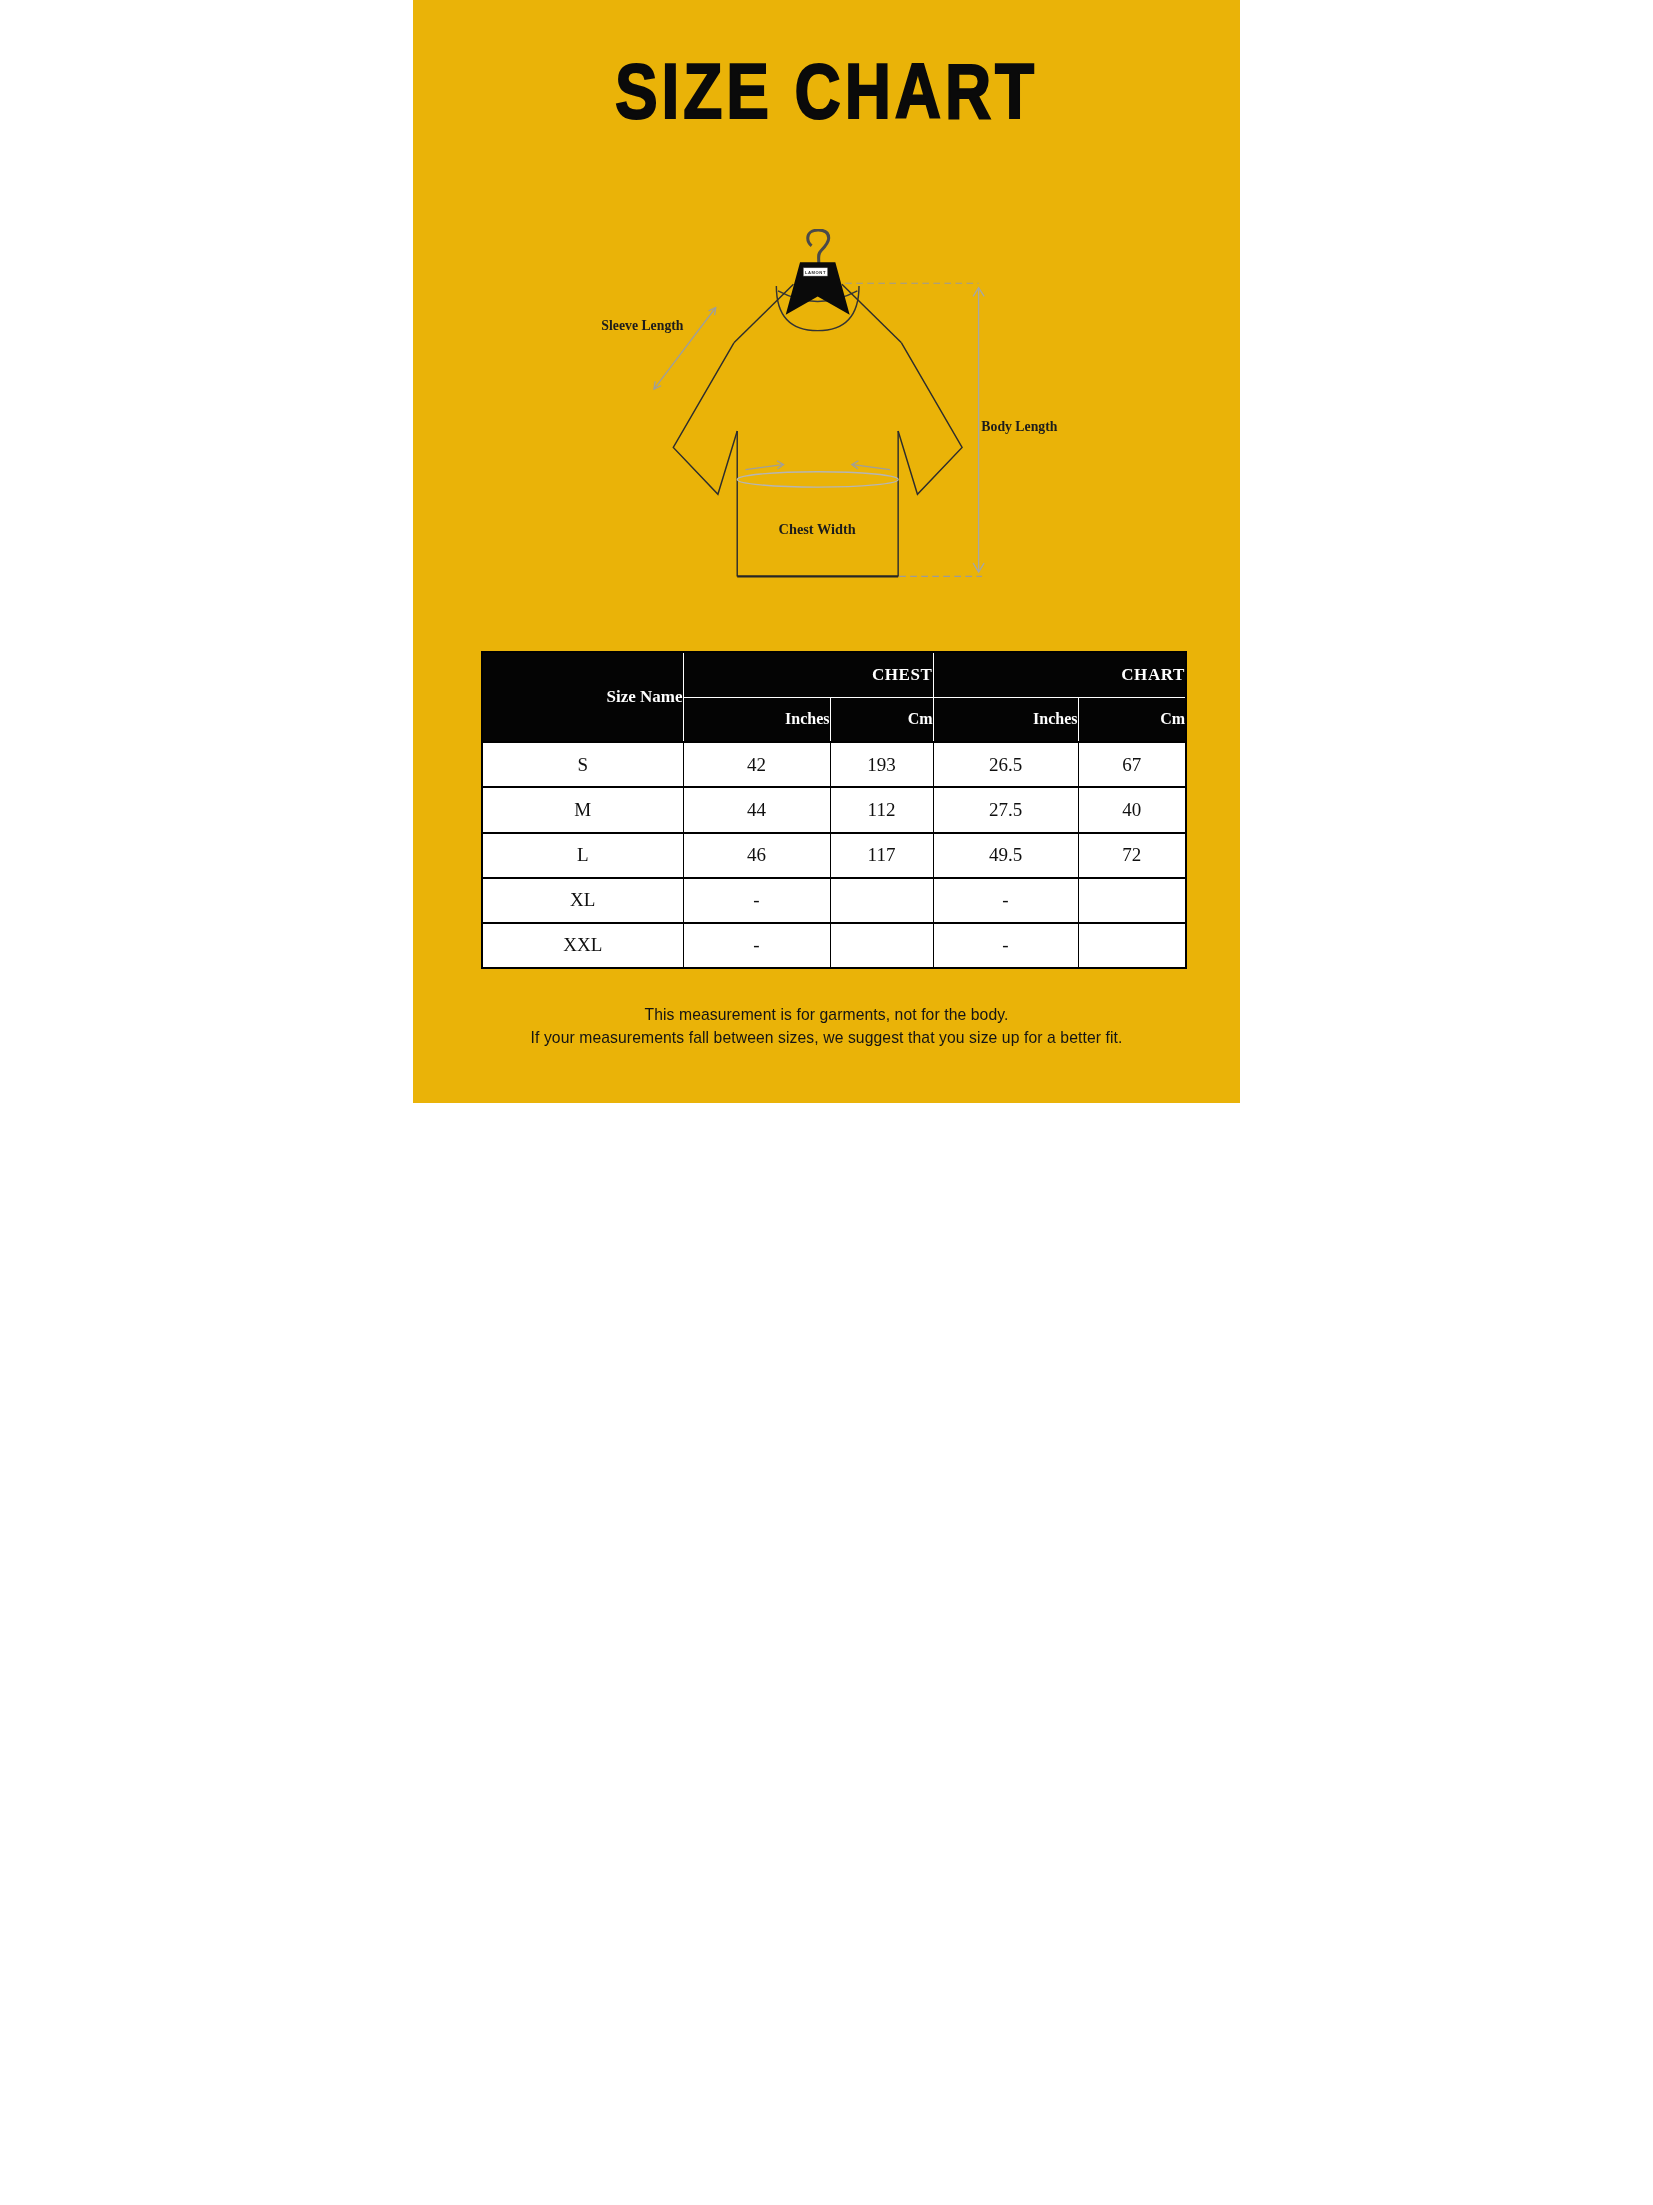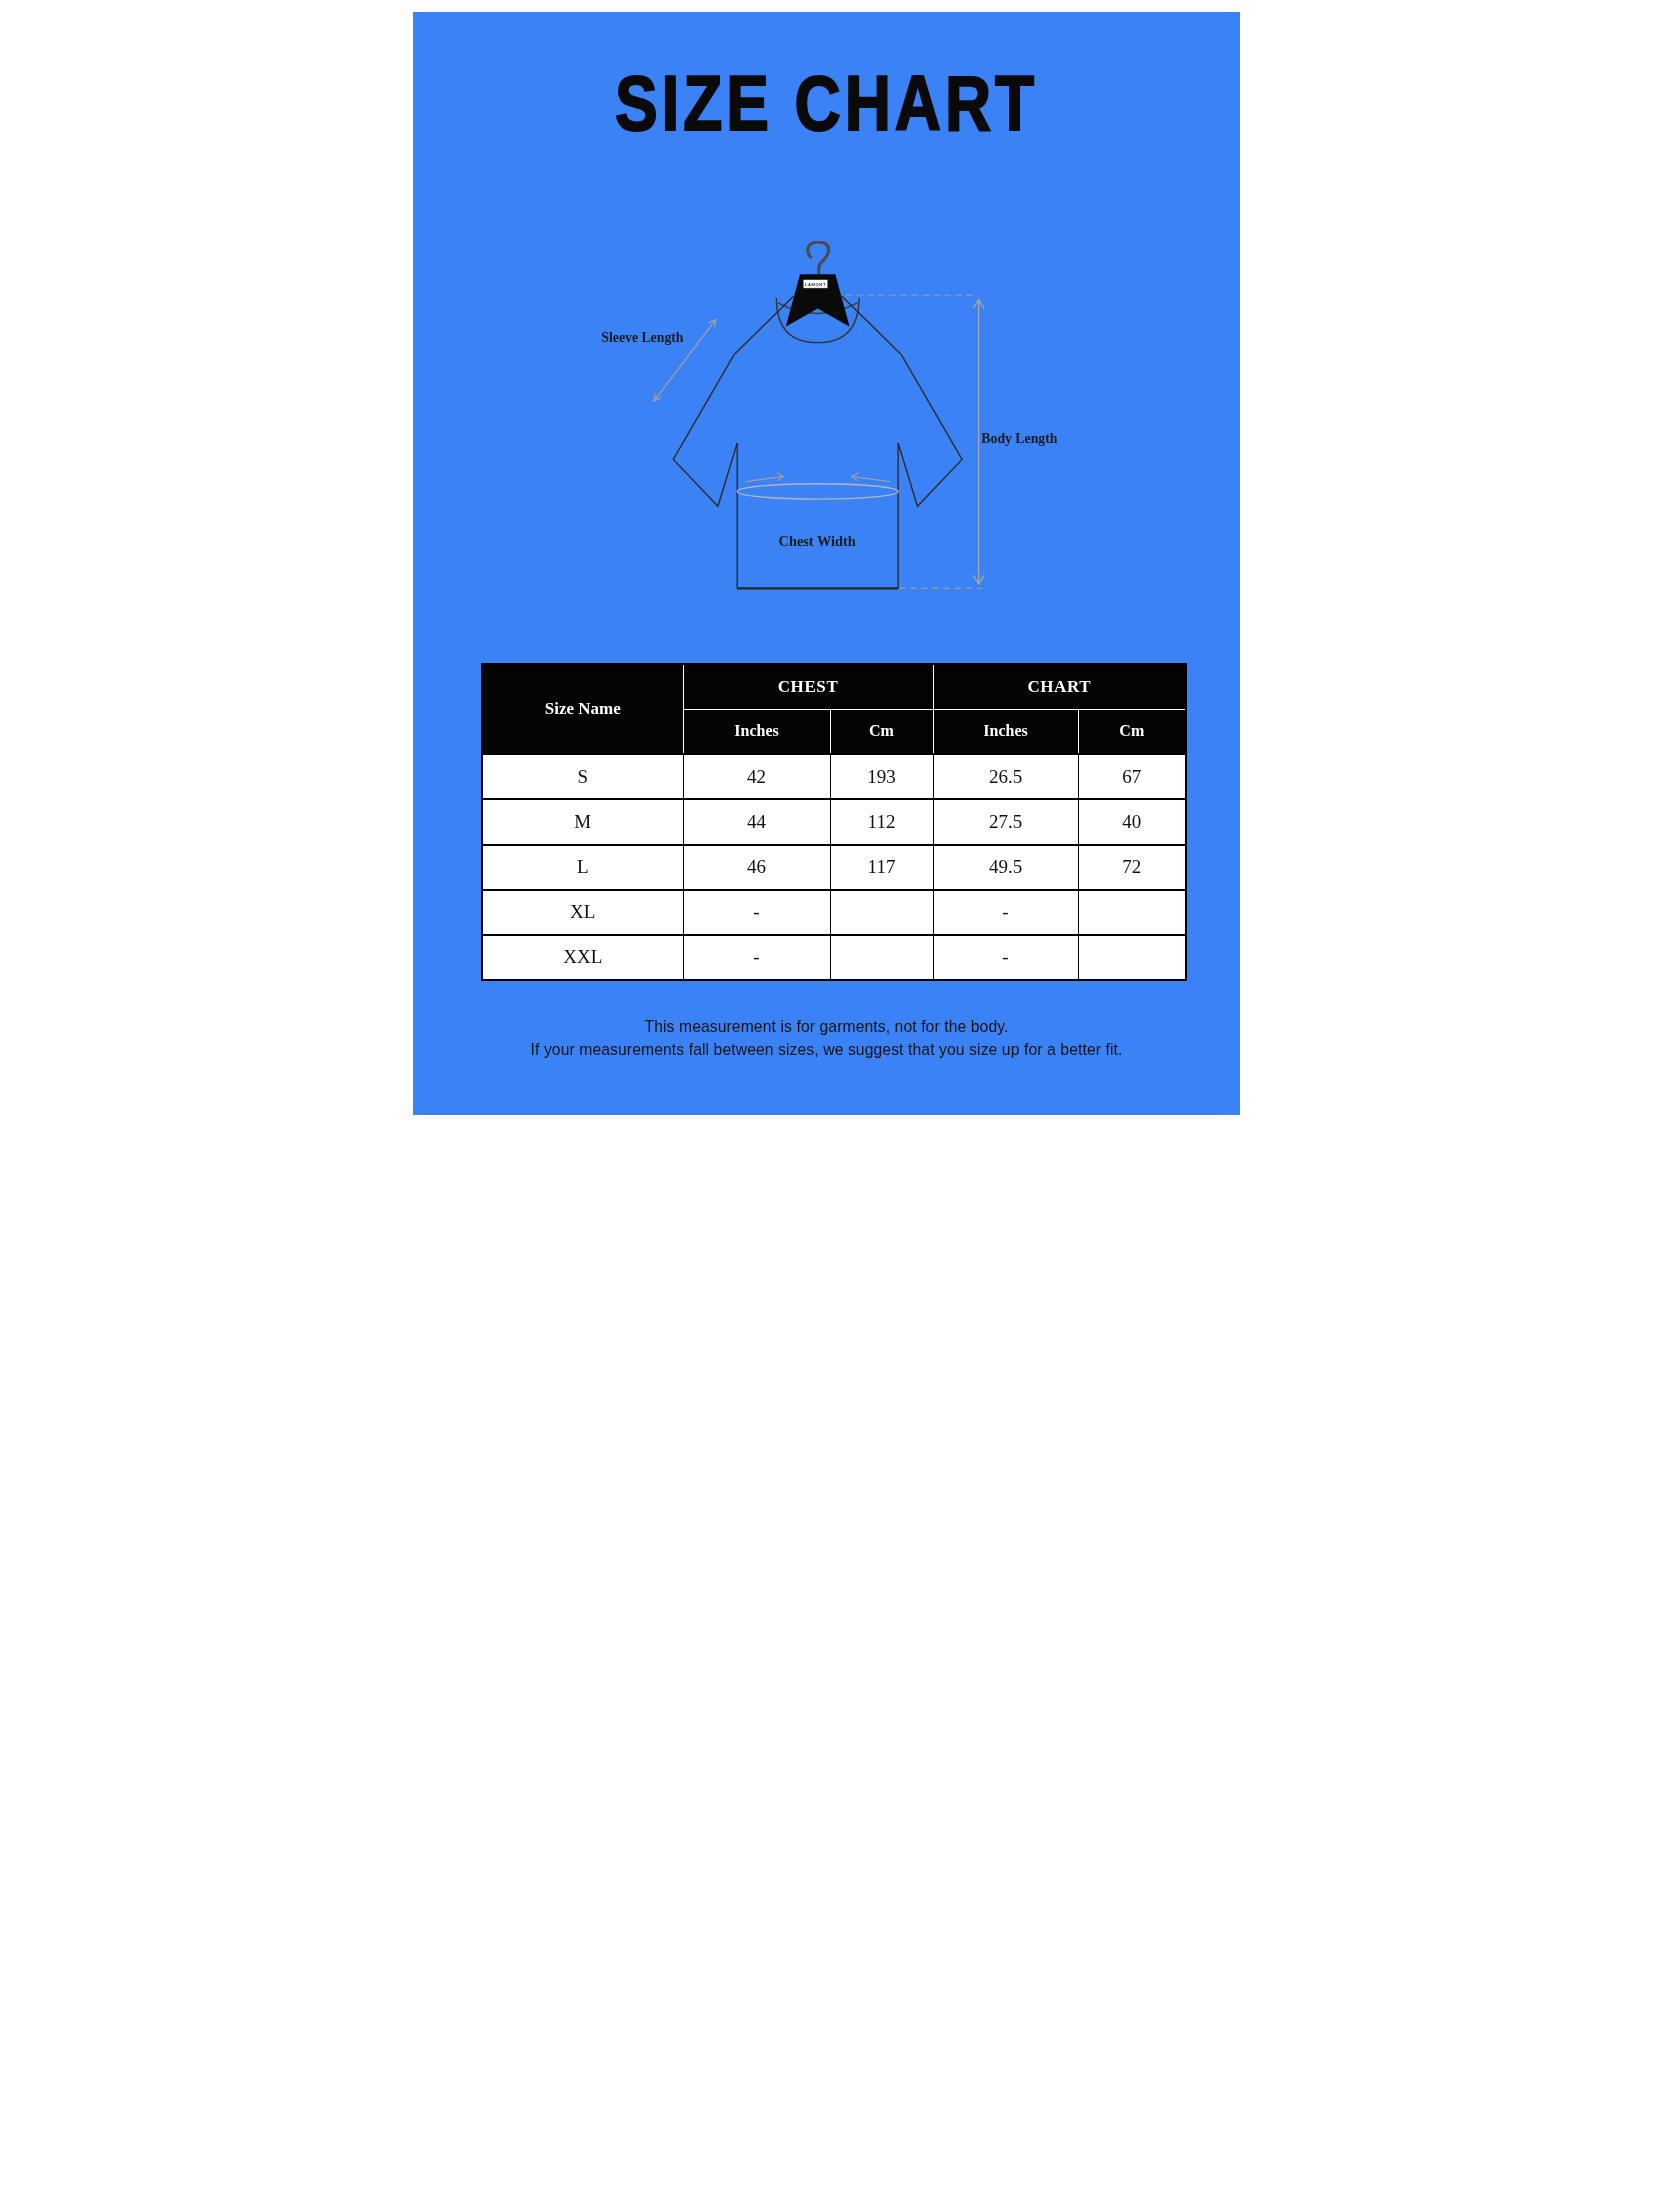--- a/index.html
+++ b/index.html
@@ -4,8 +4,8 @@
 <style>
   html,body { margin:0; padding:0; background:#ffffff; }
   .page {
-    position:relative; width:827px; height:1103px; margin:12px auto;
-    background:#3b82f6; overflow:hidden;
+    position:relative; width:827px; height:1103px; margin:0 auto;
+    background:#eab308; overflow:hidden;
     font-family:"Liberation Sans", sans-serif; color:#0a0a0a;
   }
   .title {

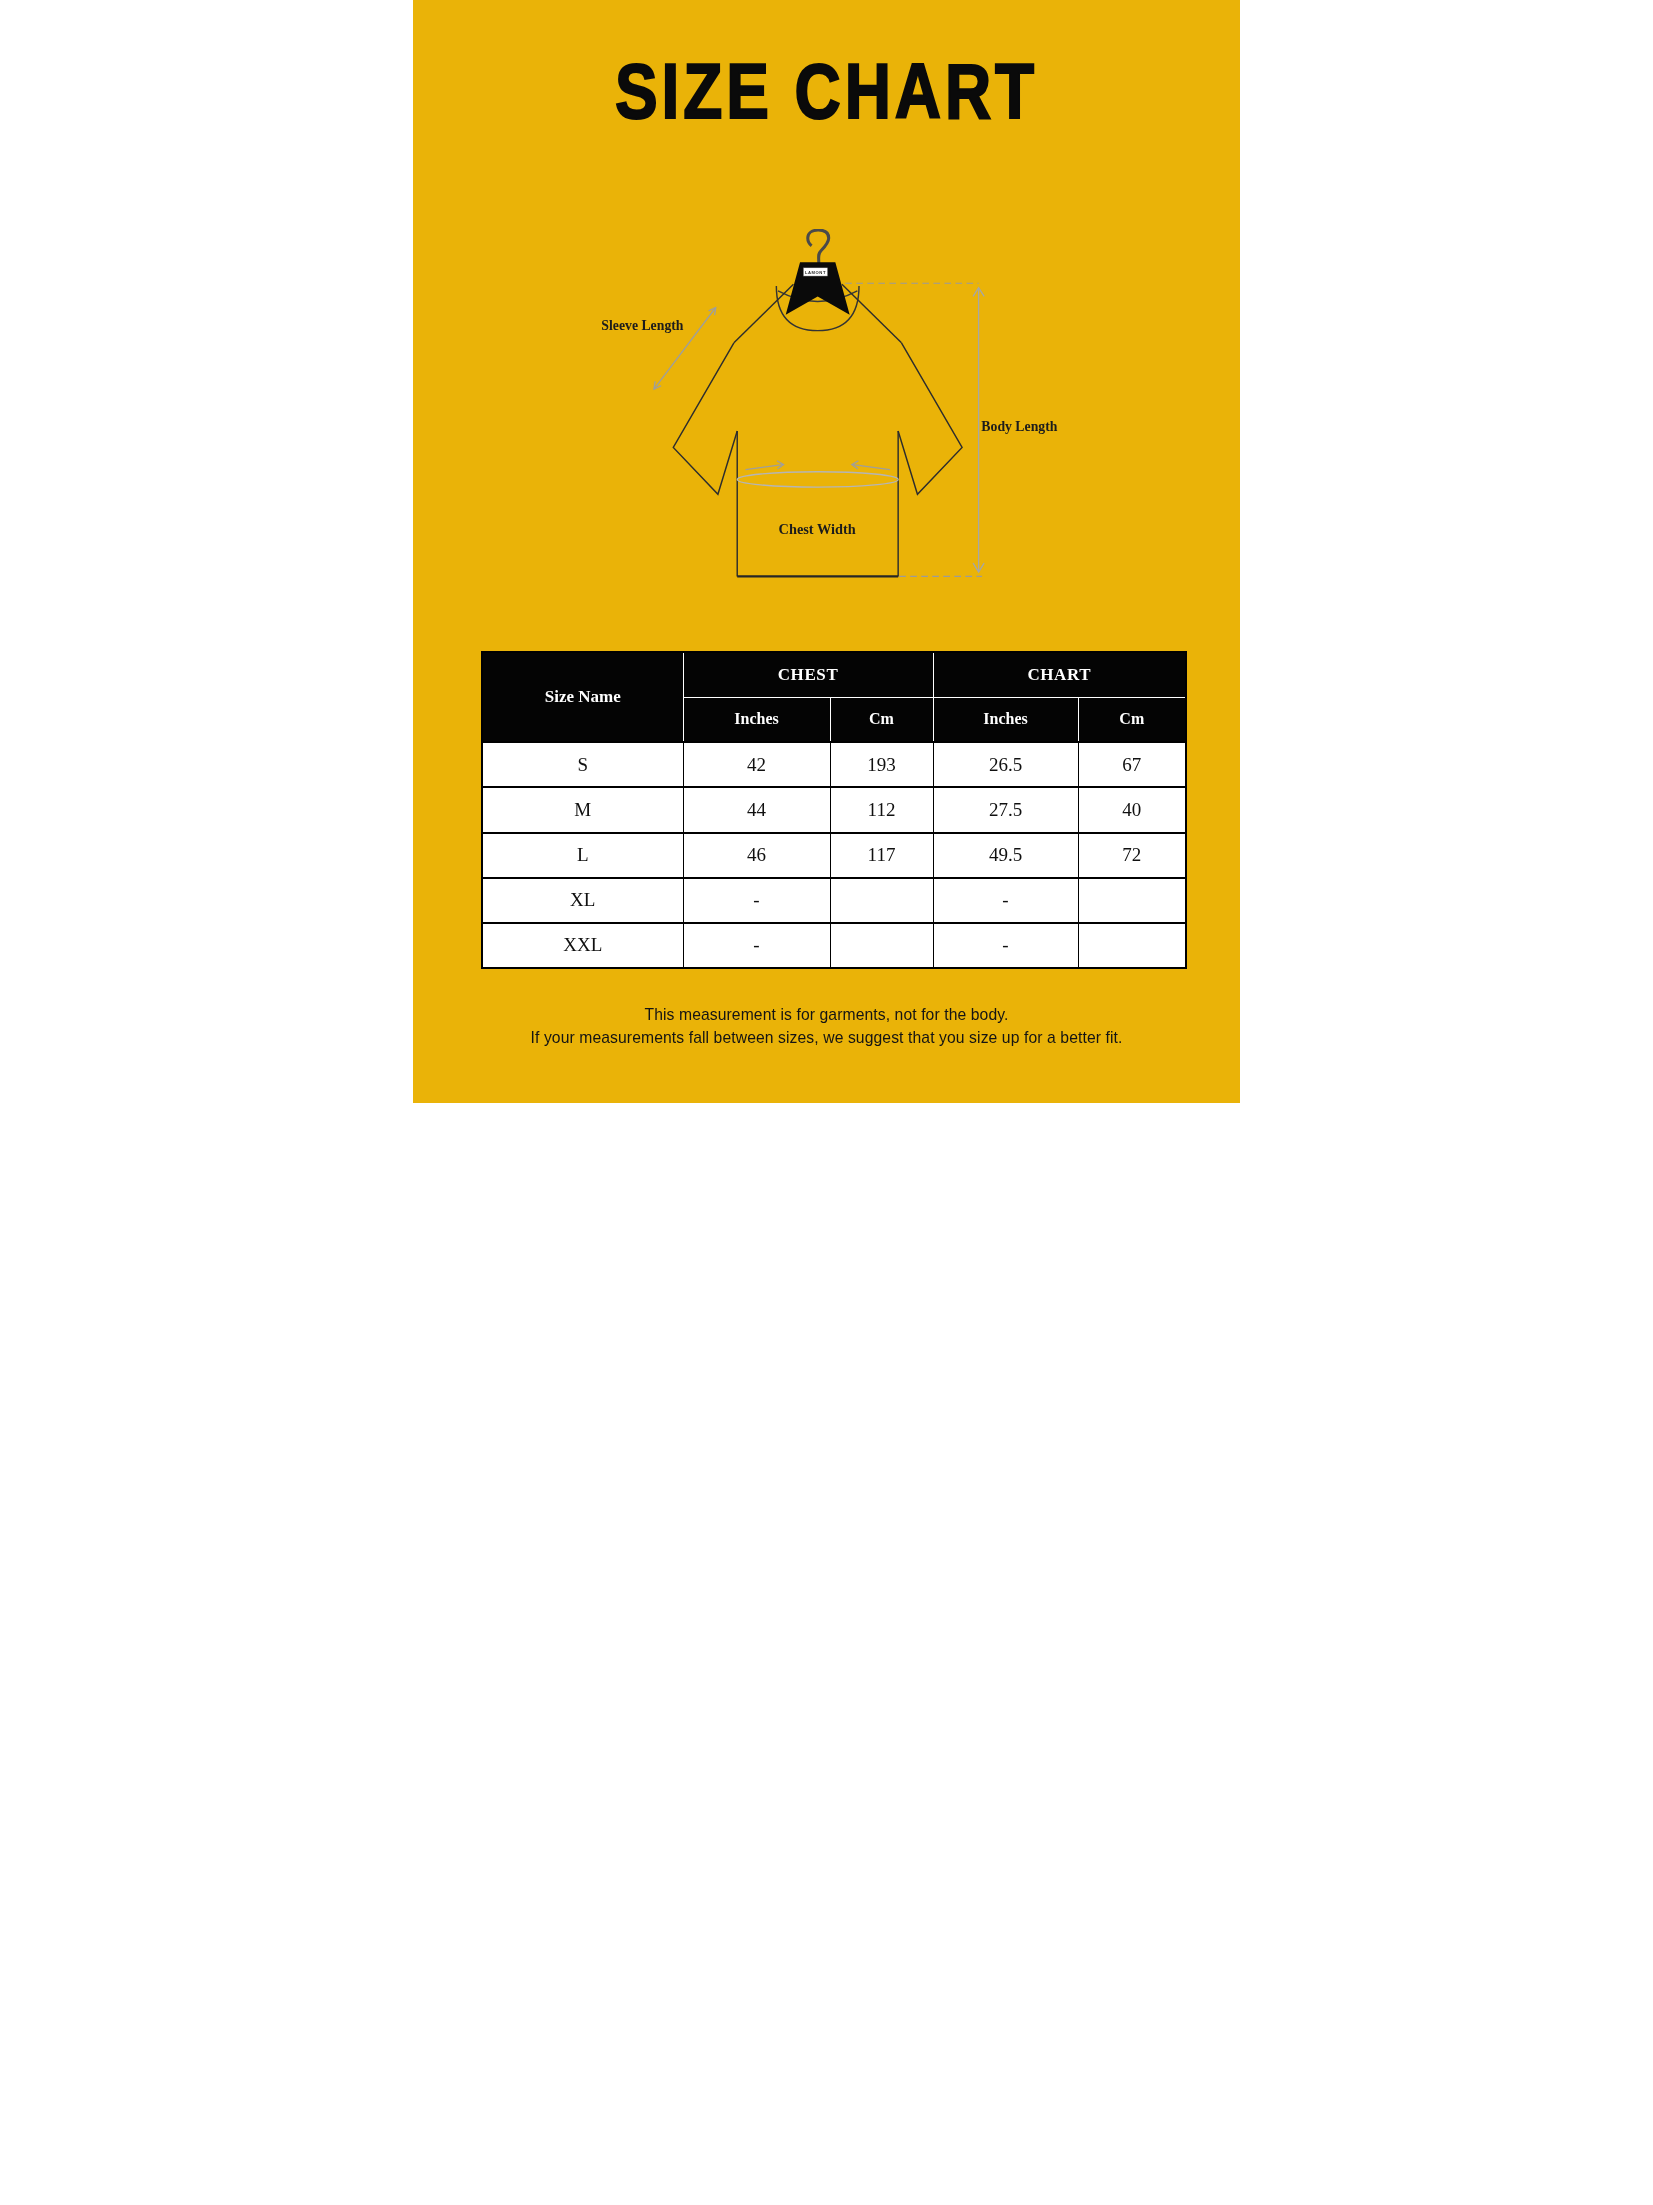--- a/index.html
+++ b/index.html
@@ -34,7 +34,7 @@
   .size-table tr { height:45px; }
   .size-table th {
     background:#040404; color:#ffffff; font-weight:bold;
-    border:1.7px solid #ffffff; padding:8px;
+    border:1.7px solid #ffffff; padding:0;text-align:right;
   }
   .size-table th.group { font-size:17px; letter-spacing:0.6px; }
   .size-table th.unit  { font-size:16px; }

